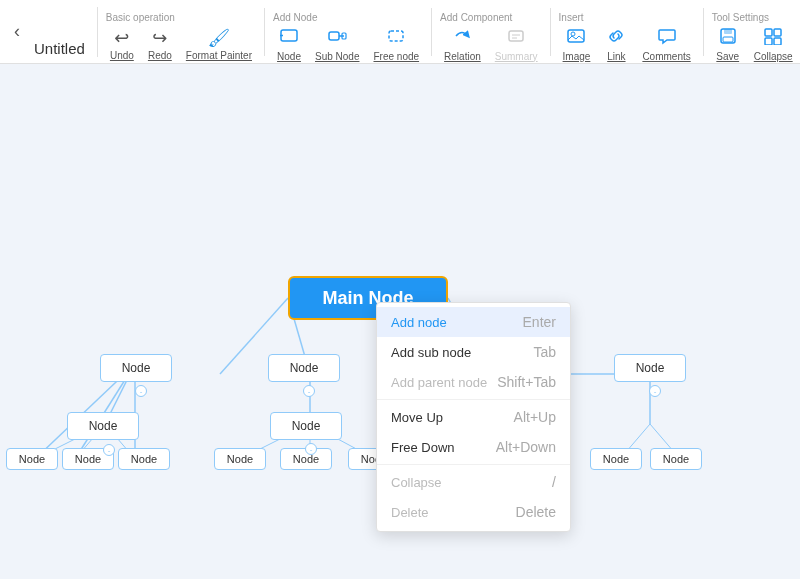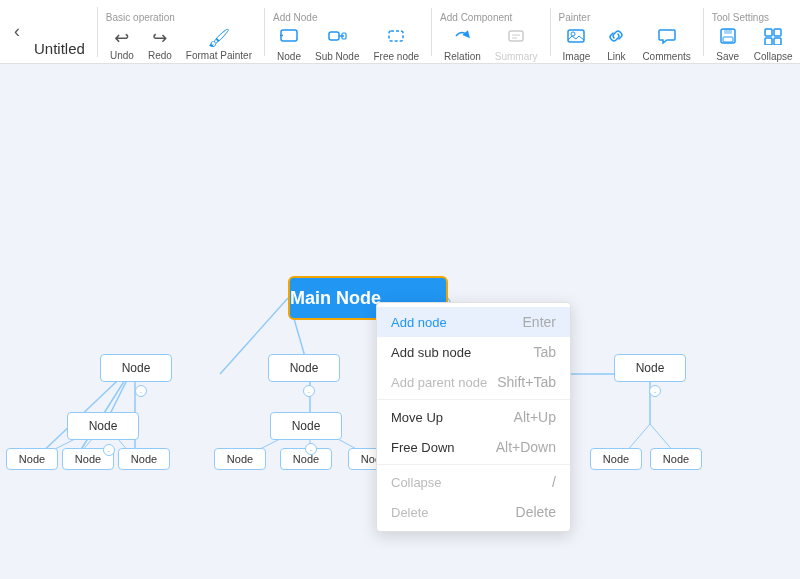--- a/index.html
+++ b/index.html
@@ -270,7 +270,7 @@
   </div>
 
   <div class="toolbar-section">
-    <span class="section-label">Painter</span>
+    <span class="section-label">Insert</span>
     <div class="section-items">
       <div class="toolbar-btn">
         <span class="icon blue">

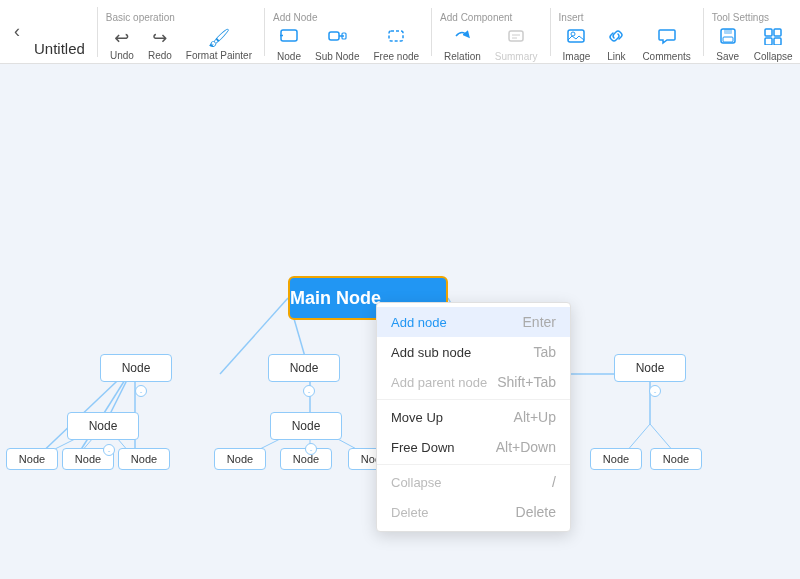--- a/index.html
+++ b/index.html
@@ -77,6 +77,7 @@
       font-size: 10px;
       color: #555;
       white-space: nowrap;
+      text-decoration: underline;
     }
     .toolbar-btn.disabled .btn-label { color: #ccc; }
     .toolbar-btn.disabled .icon { color: #ccc; }

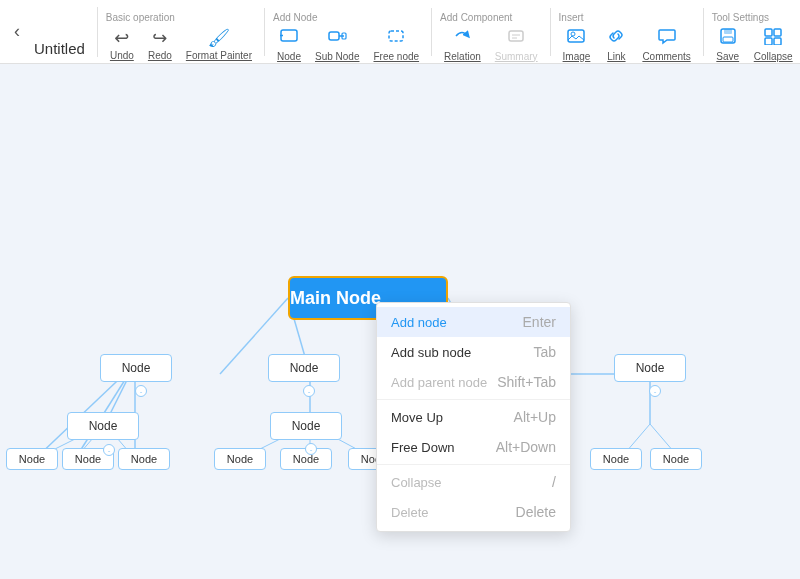--- a/index.html
+++ b/index.html
@@ -103,7 +103,7 @@
       border-radius: 6px;
       display: flex;
       align-items: center;
-      justify-content: flex-start;
+      justify-content: center;
       font-size: 18px;
       font-weight: bold;
       color: #fff;

